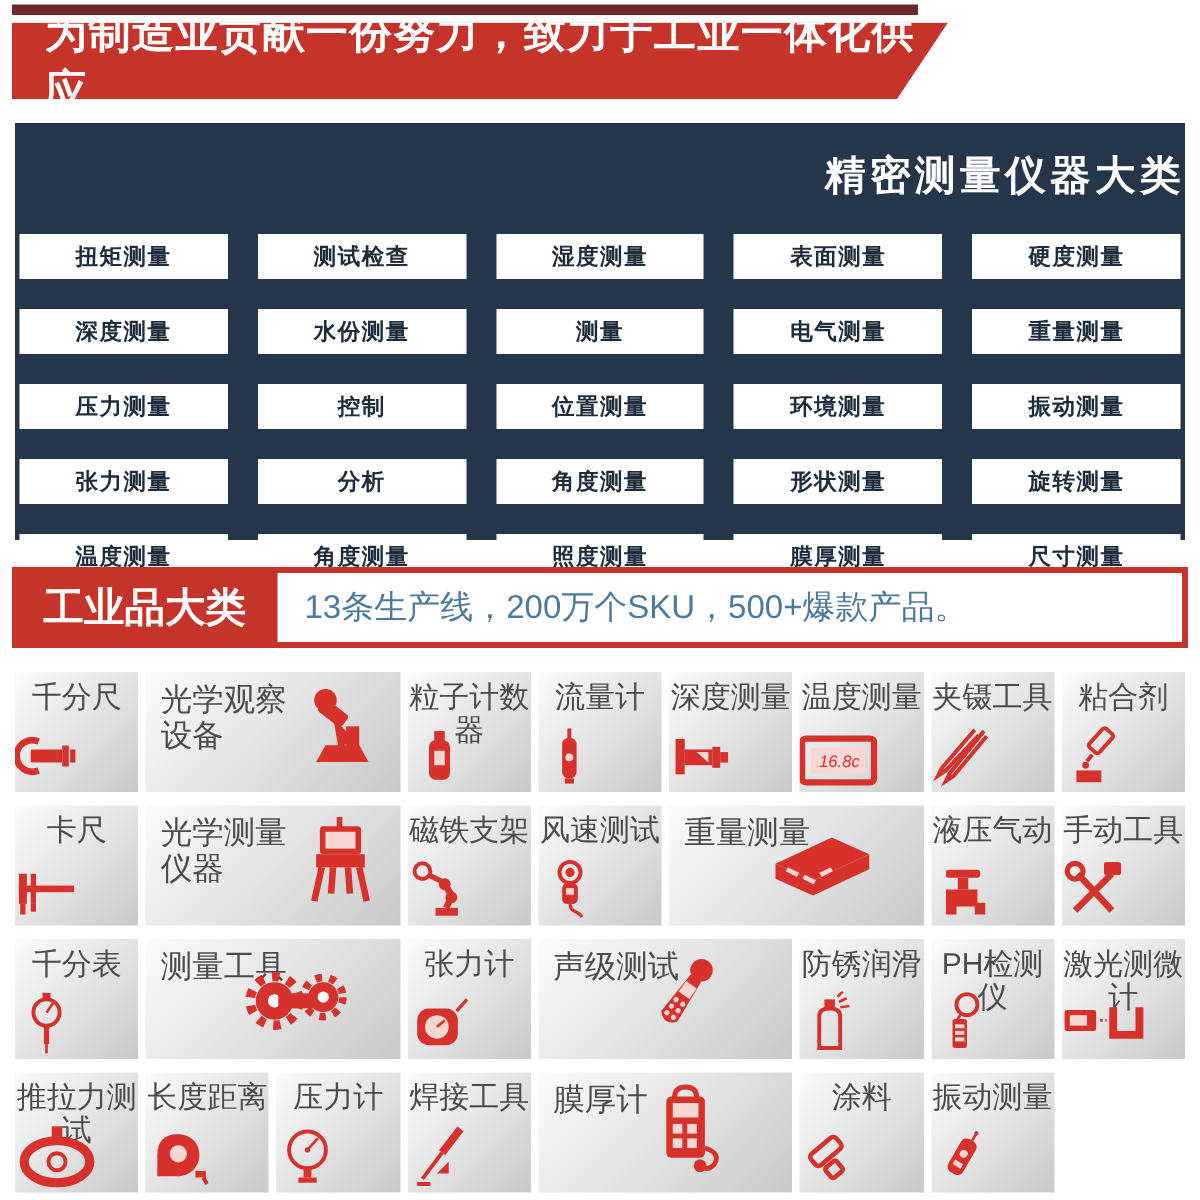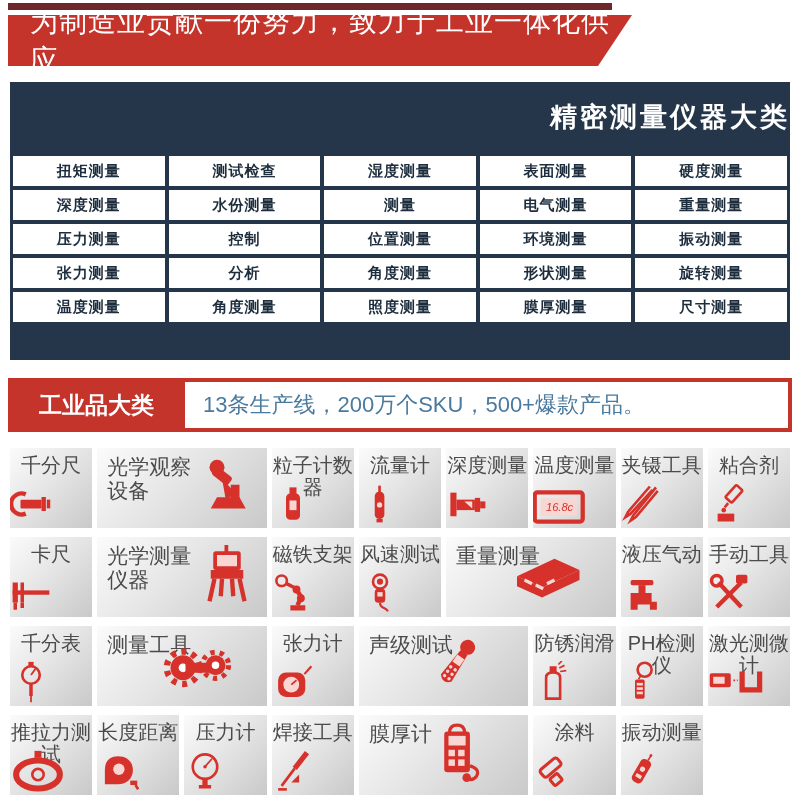--- a/index.html
+++ b/index.html
@@ -14,7 +14,7 @@
   .hero { position:absolute; left:8px; top:15px; width:624px; height:51px;
           background:#c5342b; display:flex; align-items:center; padding-left:22px;
           clip-path:polygon(0 0, 100% 0, calc(100% - 34px) 100%, 0 100%); }
-  .hero span { color:#fff; font-size:28px; font-weight:normal; letter-spacing:1px; }
+  .hero span { color:#fff; font-size:28px; font-weight:bold; letter-spacing:1px; }
 
   
   .navy { position:absolute; left:10px; top:82px; width:780px; height:278px; background:#26364a; }

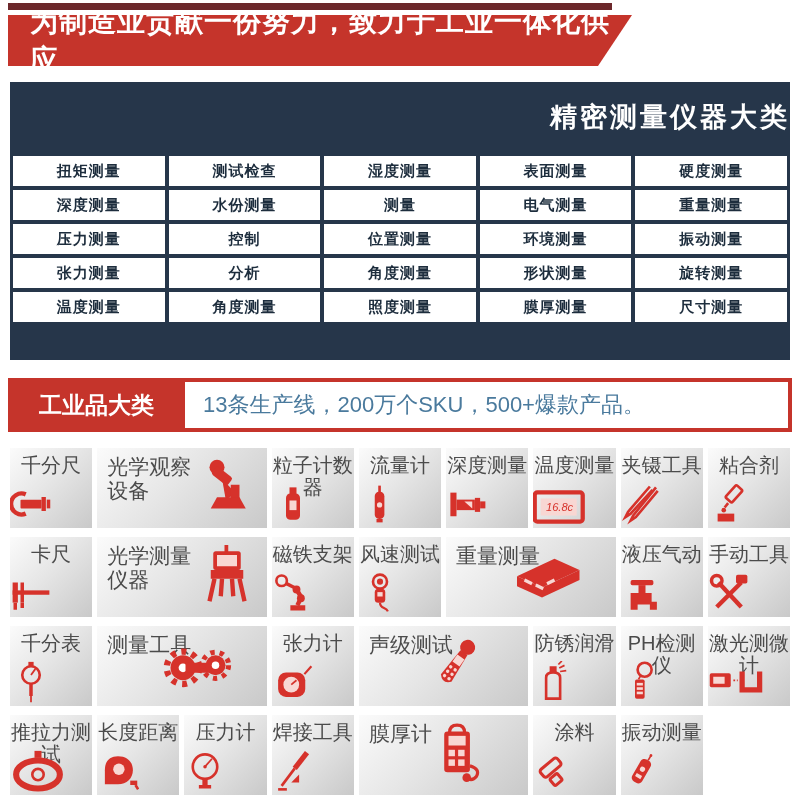--- a/index.html
+++ b/index.html
@@ -20,7 +20,7 @@
   .navy { position:absolute; left:10px; top:82px; width:780px; height:278px; background:#26364a; }
   .navy-title { text-align:right; padding-top:17px; color:#ffffff; font-size:27px;
                 font-weight:bold; letter-spacing:3px; }
-  .cat-grid { display:grid; grid-template-columns:repeat(5,1fr); gap:4px; margin:21px 3px 0 3px; }
+  .cat-grid { display:grid; grid-template-columns:repeat(5,1fr); gap:20px; margin:21px 3px 0 3px; }
   .cat-btn { height:30px; background:#ffffff; color:#1d2d3d; font-size:15px; font-weight:bold;
              display:flex; align-items:center; justify-content:center; letter-spacing:1px;
              border:none; cursor:pointer; }

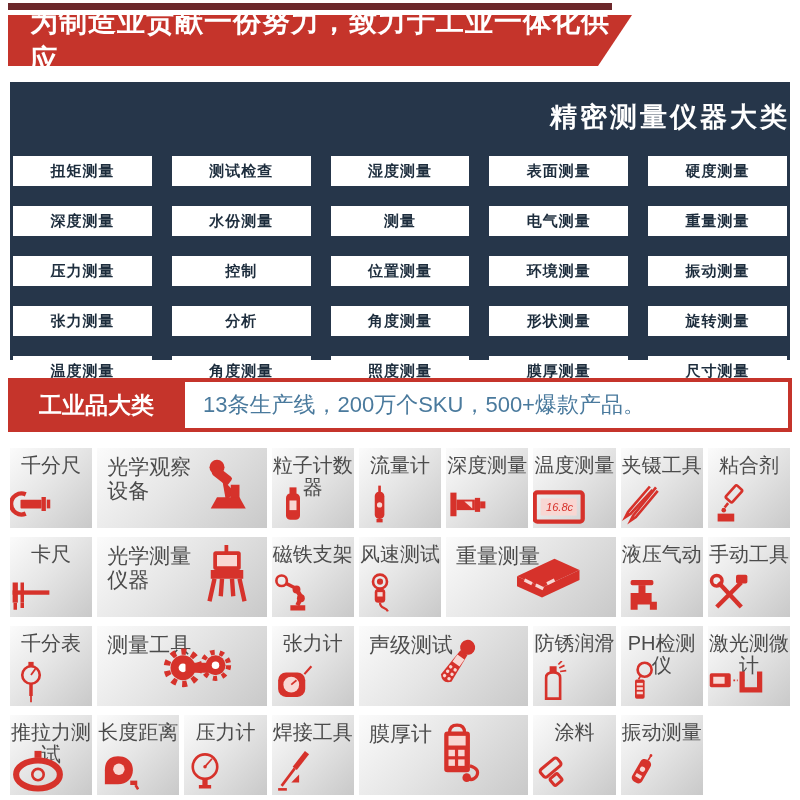--- a/index.html
+++ b/index.html
@@ -28,7 +28,7 @@
   
   .ind { position:absolute; left:8px; top:378px; width:784px; height:54px; background:#c5342b; }
   .ind-label { position:absolute; left:0; top:0; width:177px; height:54px; display:flex;
-               align-items:center; justify-content:center; color:#fff; font-size:23px; font-weight:bold; }
+               align-items:center; justify-content:center; color:#fff; font-size:27px; font-weight:bold; }
   .ind-desc { position:absolute; left:177px; top:4px; right:4px; bottom:4px; background:#ffffff;
               display:flex; align-items:center; padding-left:18px; color:#4a7a9d; font-size:22px; }
 

